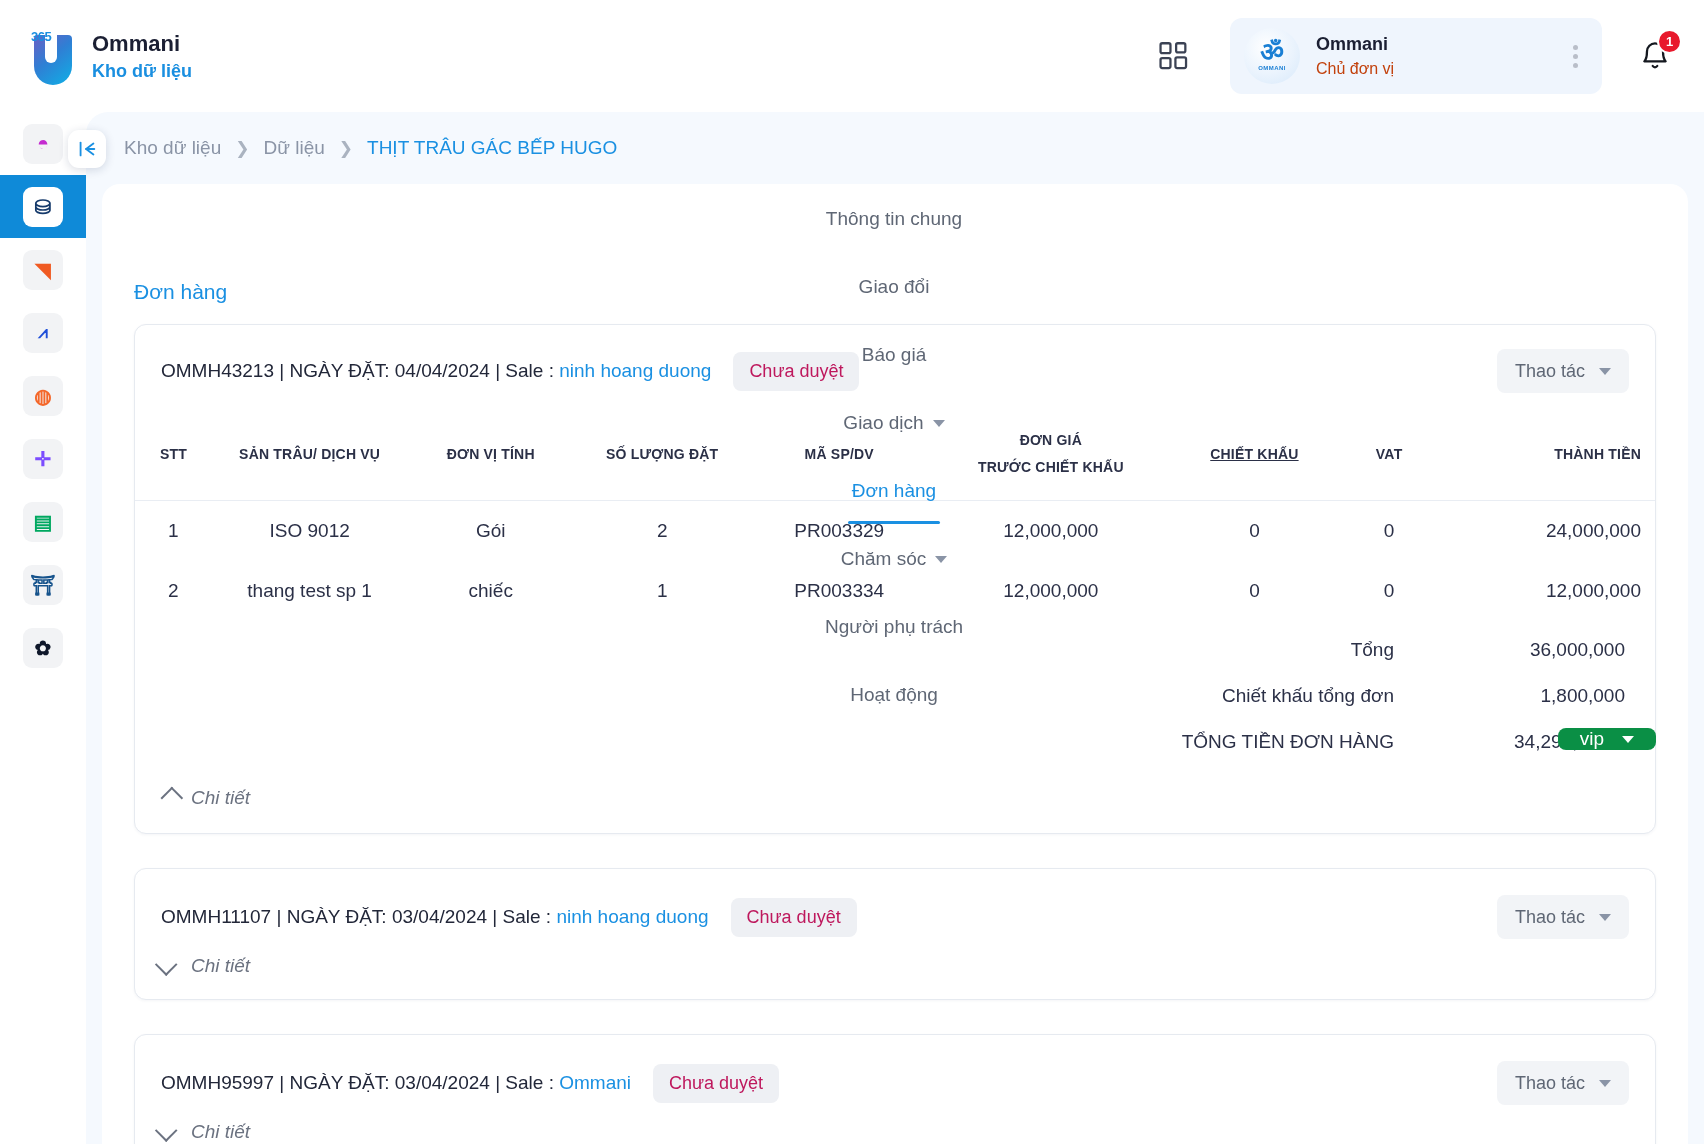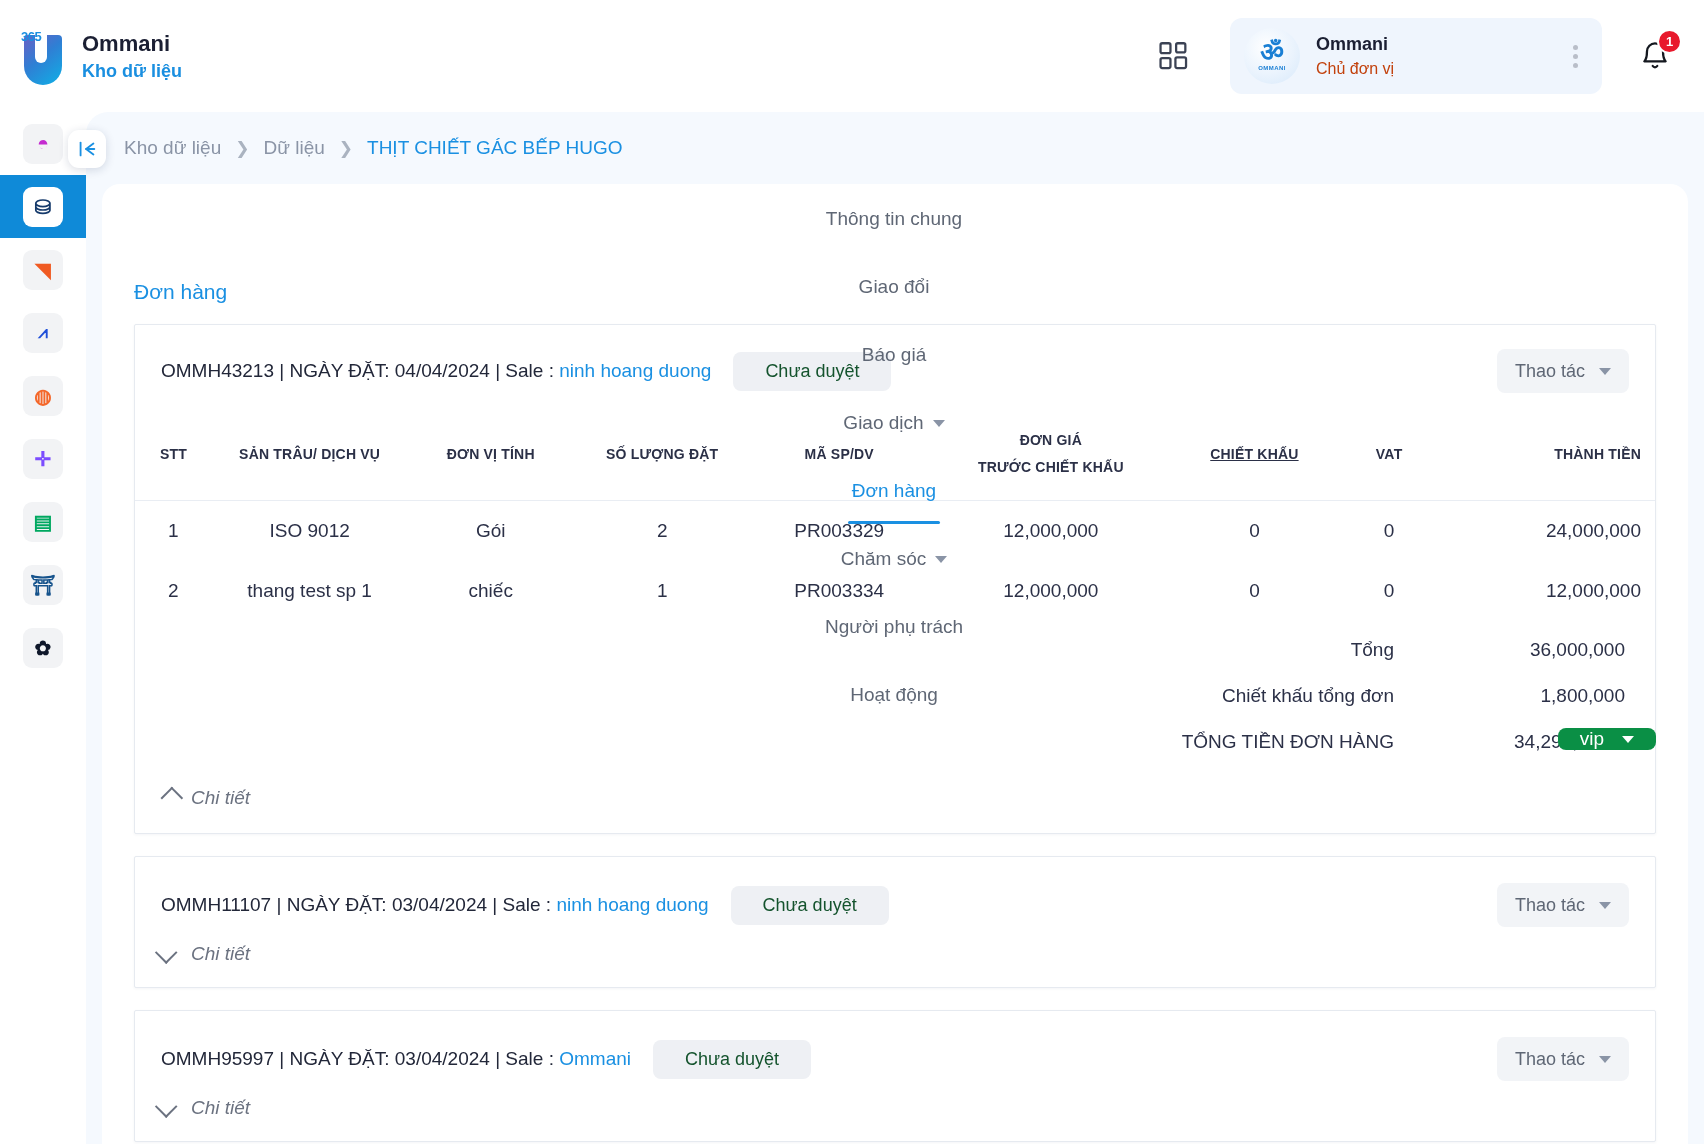--- a/index.html
+++ b/index.html
@@ -25,7 +25,7 @@
   }
   .brand {
     display: flex; align-items: center;
-    margin-left: 20px;
+    margin-left: 30px;
     gap: 16px;
   }
   .brand-logo {

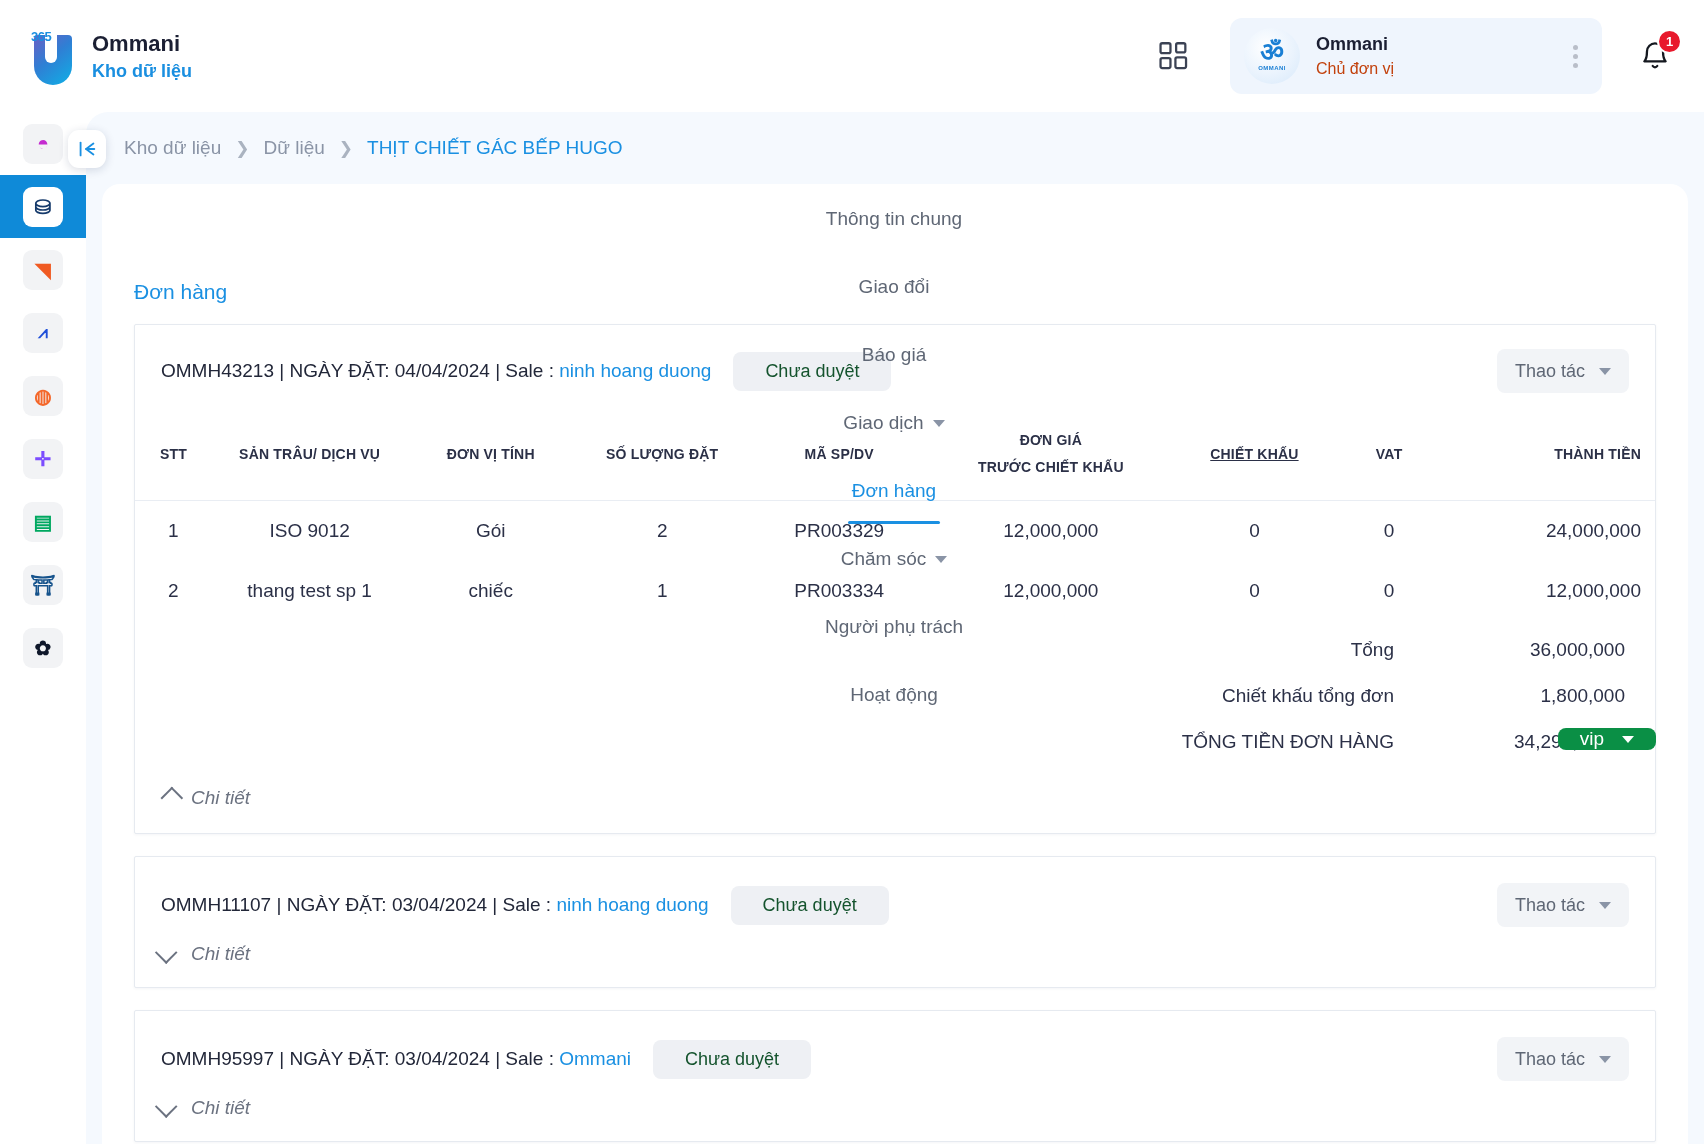--- a/index.html
+++ b/index.html
@@ -462,7 +462,7 @@
     <span class="crumb sep">❯</span>
     <span class="crumb">Dữ liệu</span>
     <span class="crumb sep">❯</span>
-    <span class="crumb active">THỊT CHIẾT GÁC BẾP HUGO</span>
+    <span class="crumb active">THỊT TRÂU GÁC BẾP HUGO</span>
   </div>
 
   <div class="panel">

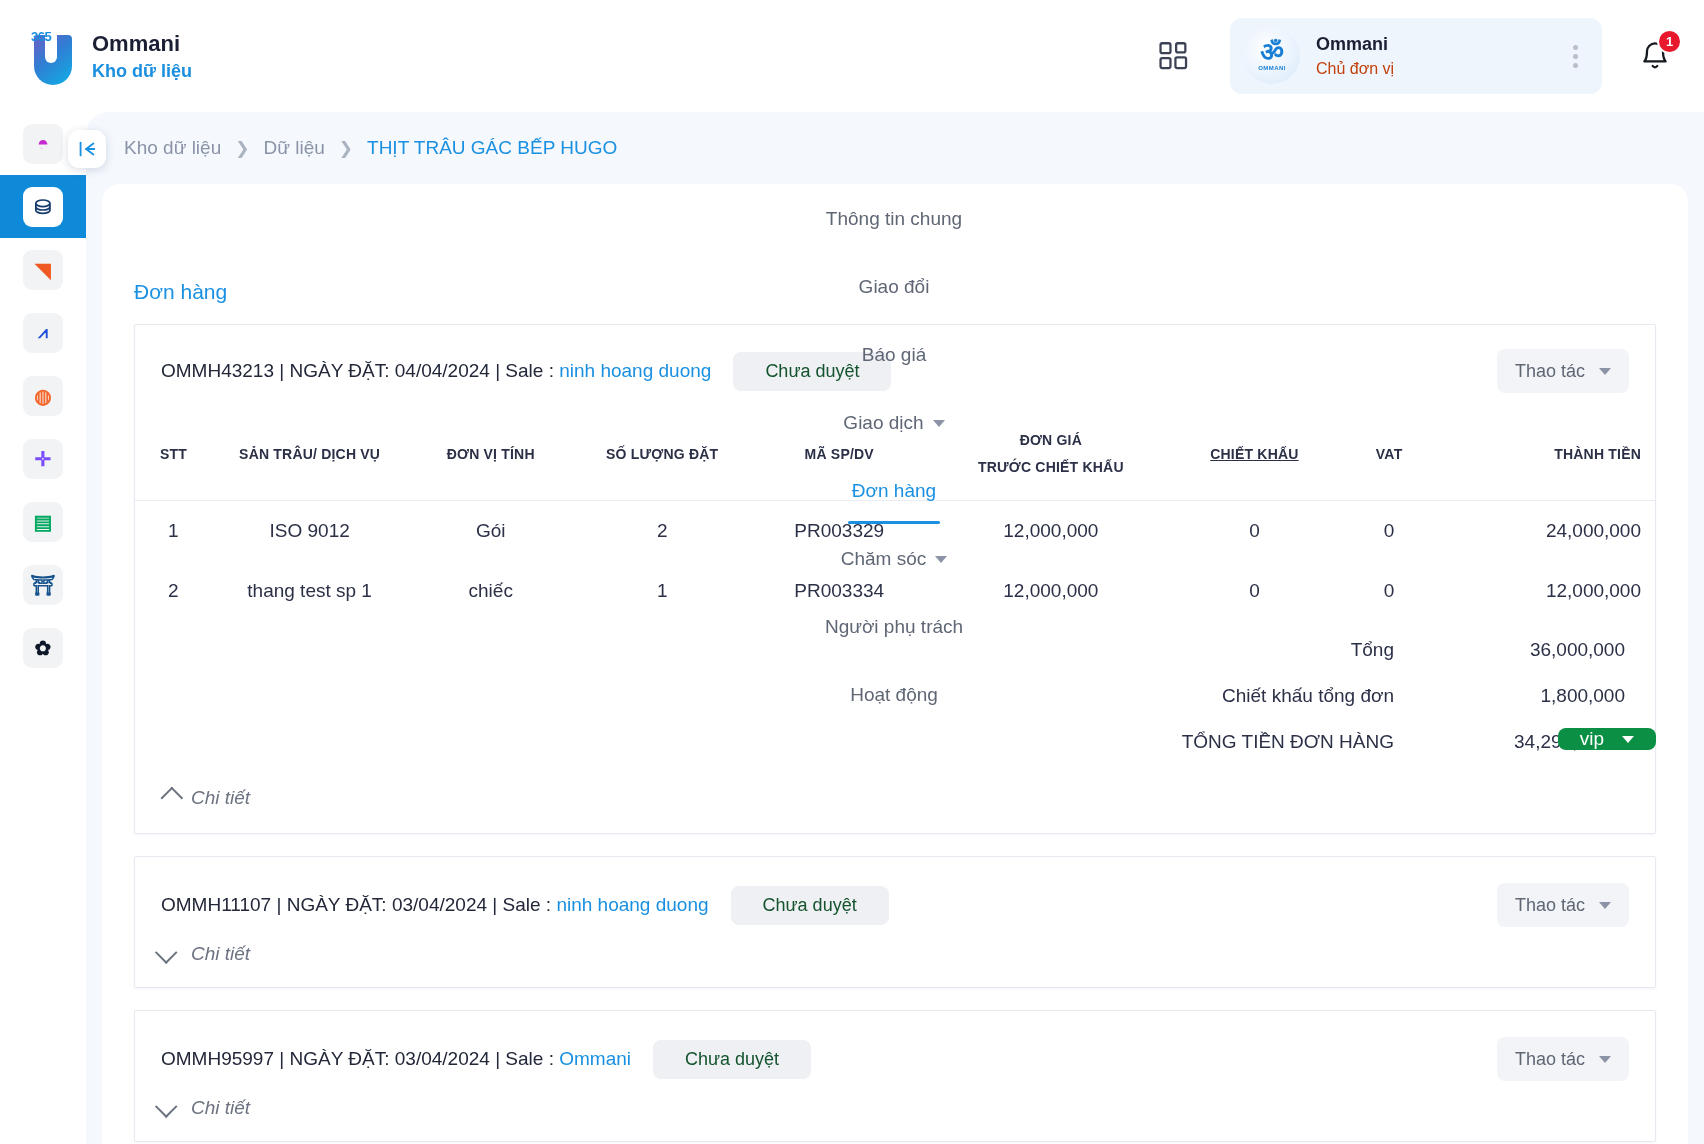--- a/index.html
+++ b/index.html
@@ -268,10 +268,10 @@
   }
   .order-card {
     border: 1px solid #e6eaf0;
-    border-radius: 2px;
+    border-radius: 12px;
     background: #ffffff;
     box-shadow: 0 1px 3px rgba(30,50,90,0.05);
-    margin-bottom: 22px;
+    margin-bottom: 34px;
   }
   .order-head {
     display: flex; align-items: center;

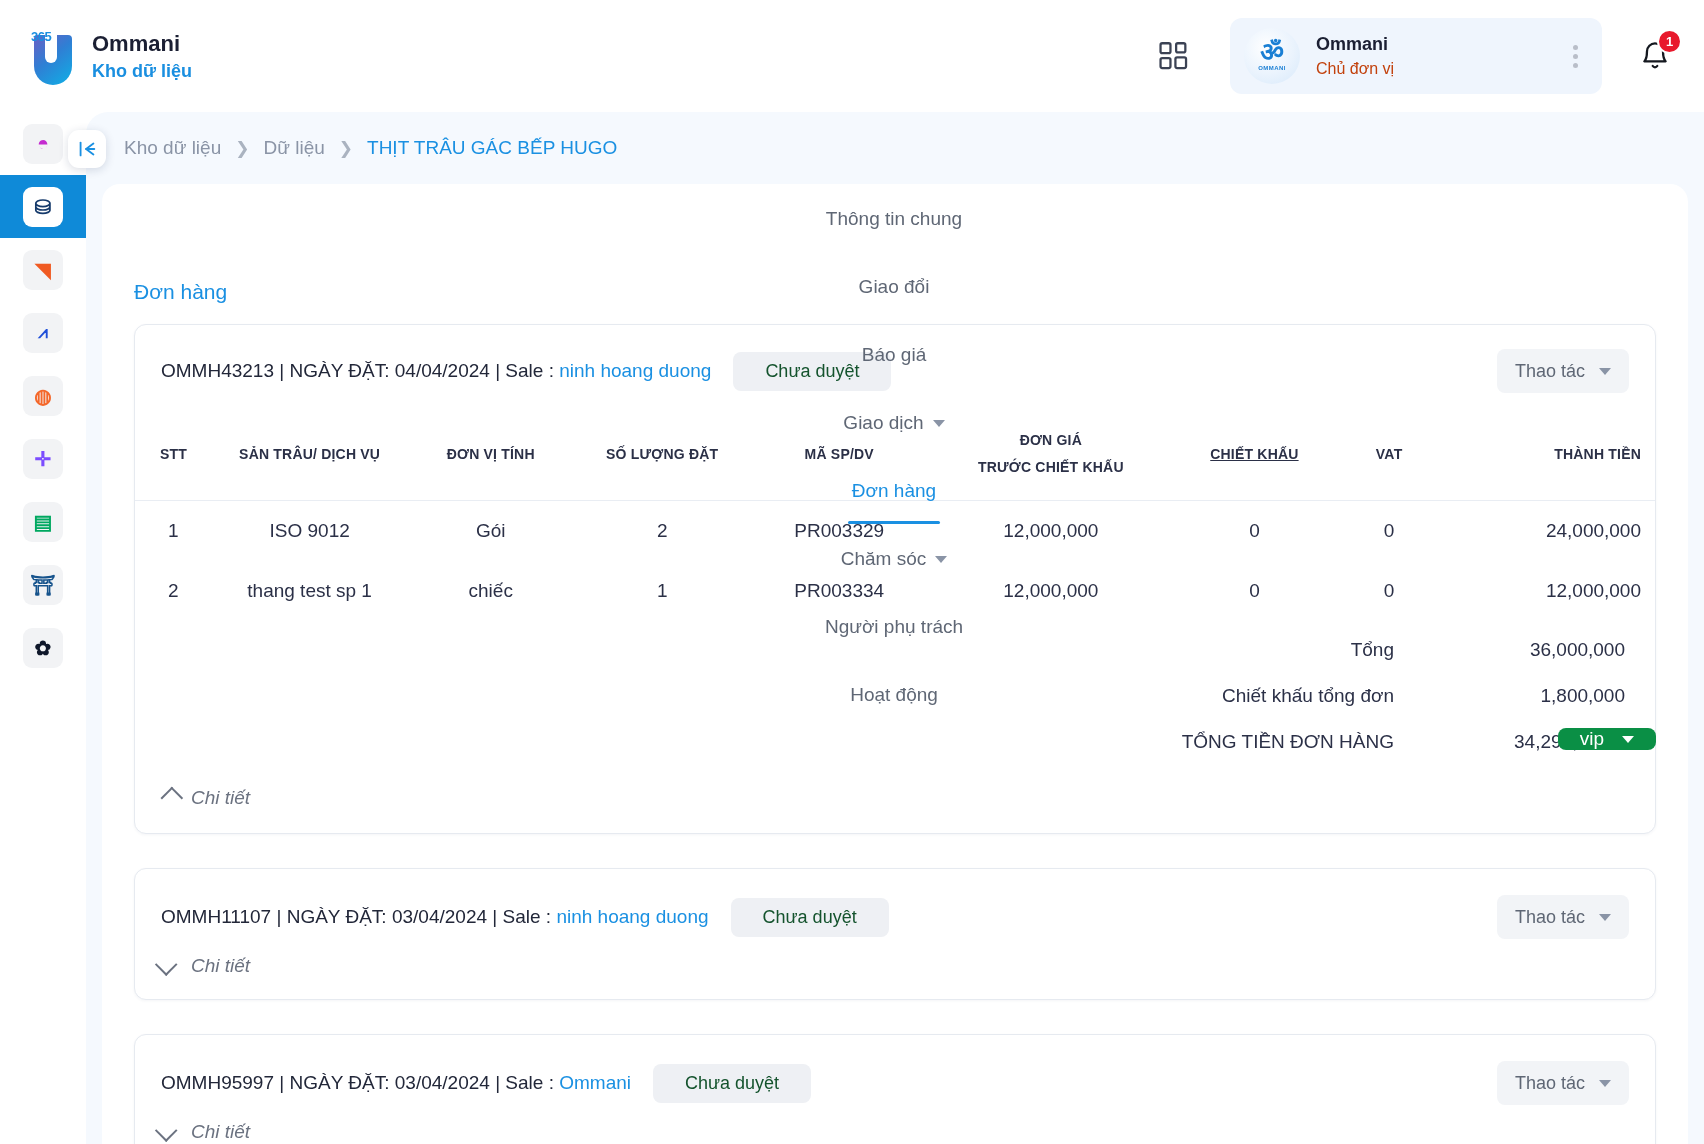--- a/index.html
+++ b/index.html
@@ -286,9 +286,9 @@
   .order-title .sale-link { color: #1a90e2; cursor: pointer; }
   .status-chip {
     background: #eef0f4;
-    color: #14532d;
+    color: #be185d;
     border-radius: 8px;
-    padding: 9px 32px;
+    padding: 9px 16px;
     font-size: 18px;
     white-space: nowrap;
   }

